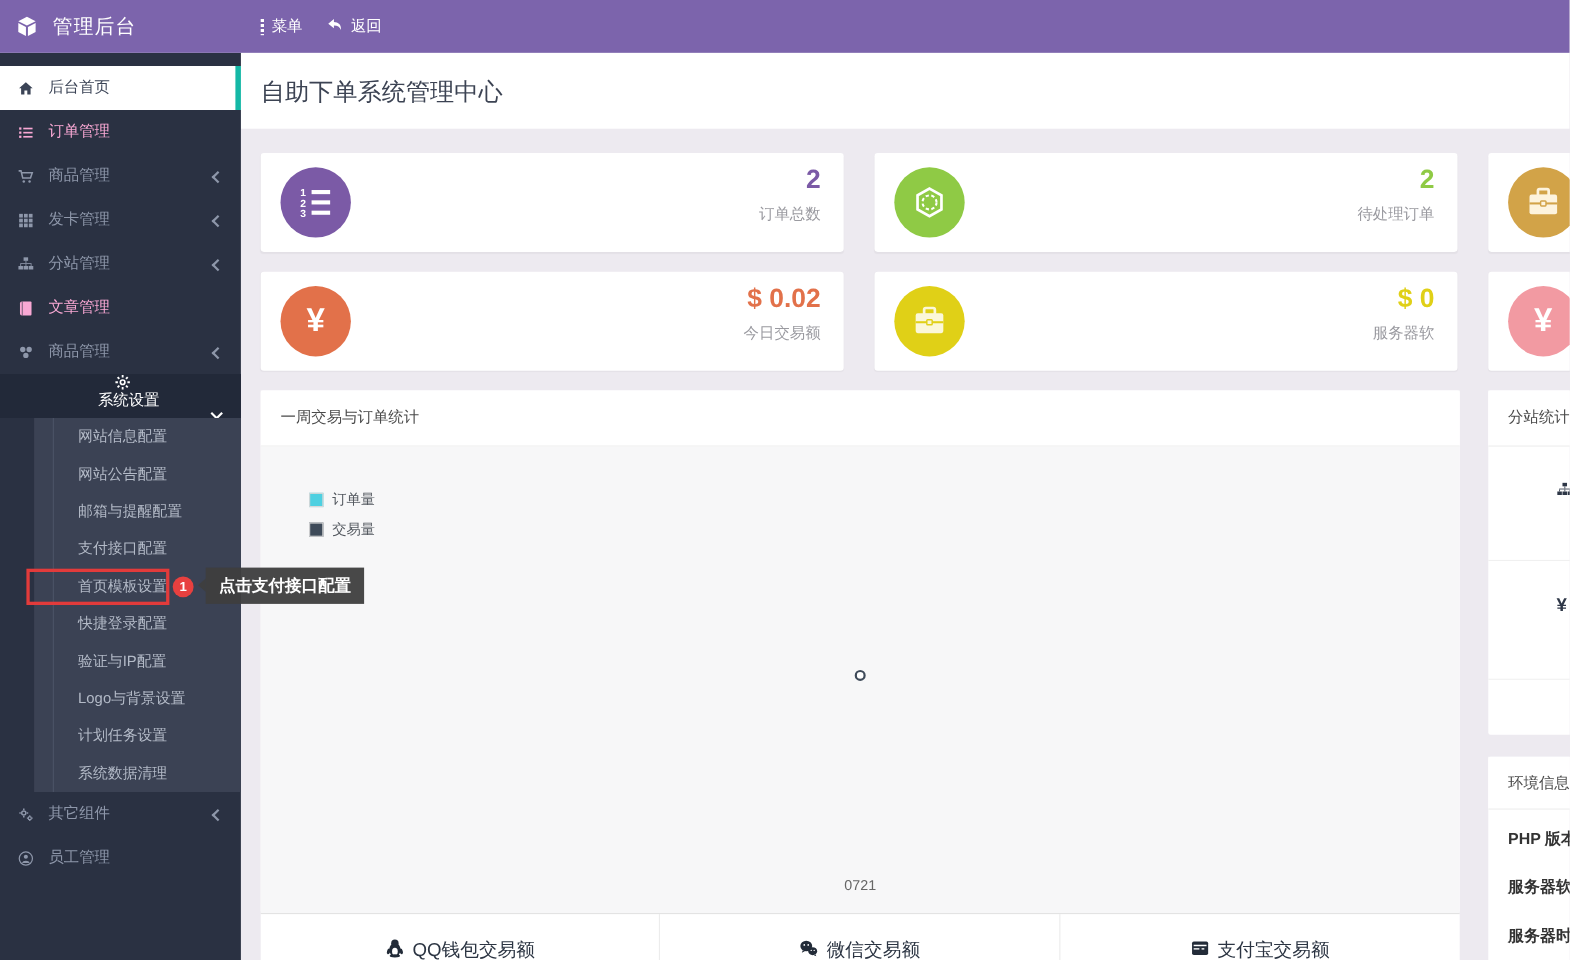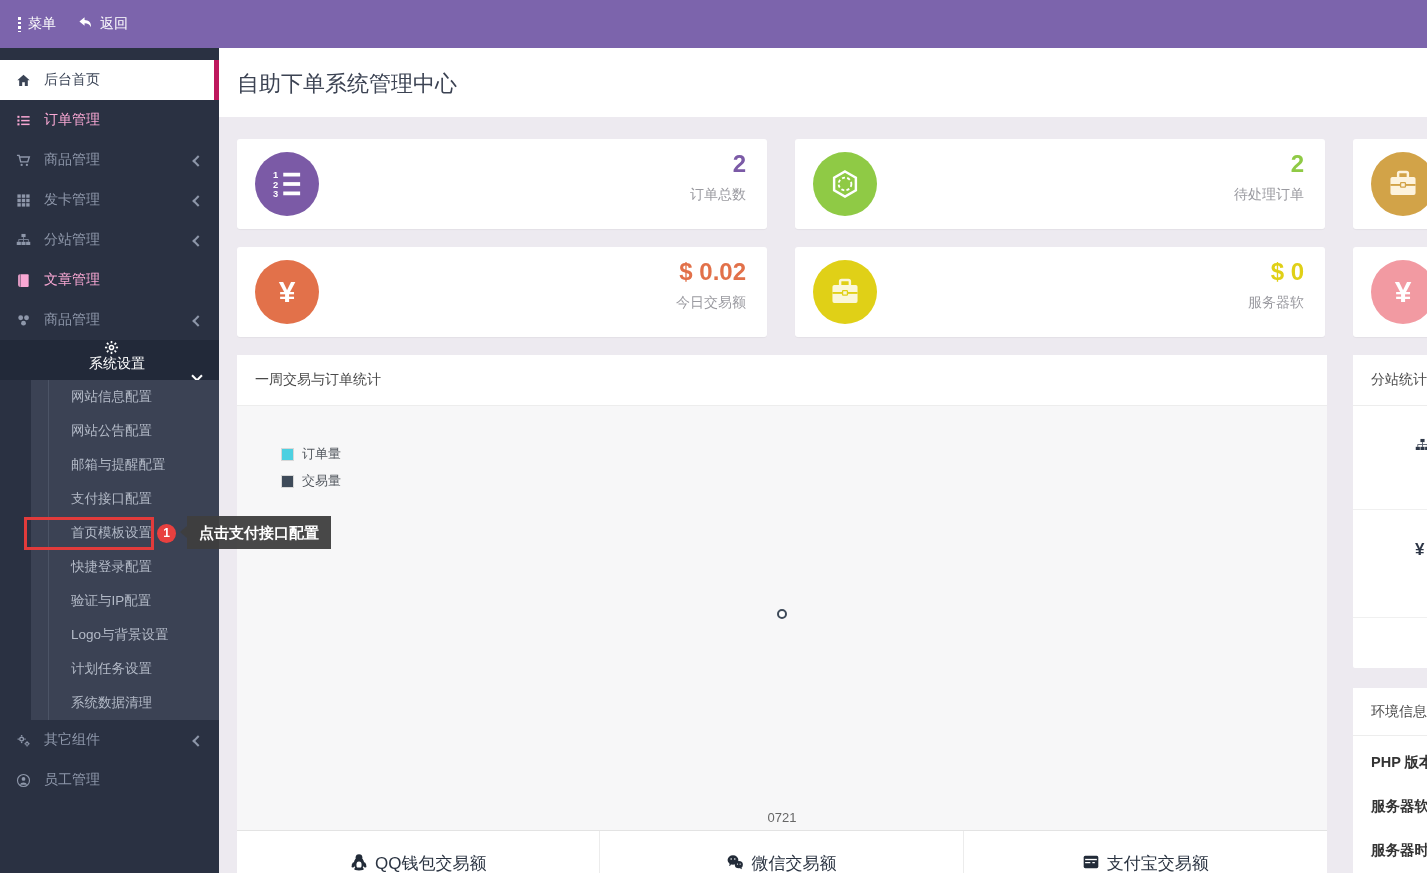--- a/index.html
+++ b/index.html
@@ -87,6 +87,14 @@
 <div id="stage">
 
   <div class="topbar">
+    <div class="brand">
+      <svg viewBox="0 0 16 16" fill="#fff">
+        <path d="M8 1 L14 4 L8 7 L2 4 Z"></path>
+          <path d="M2 5.3 L7.3 8 V14.2 L2 11.5 Z"></path>
+          <path d="M14 5.3 L8.7 8 V14.2 L14 11.5 Z"></path>
+      </svg>
+      <span>管理后台</span>
+    </div>
     <div class="topbar-btn">
       <span class="tglyph dots-icon"></span>
       <span>菜单</span>

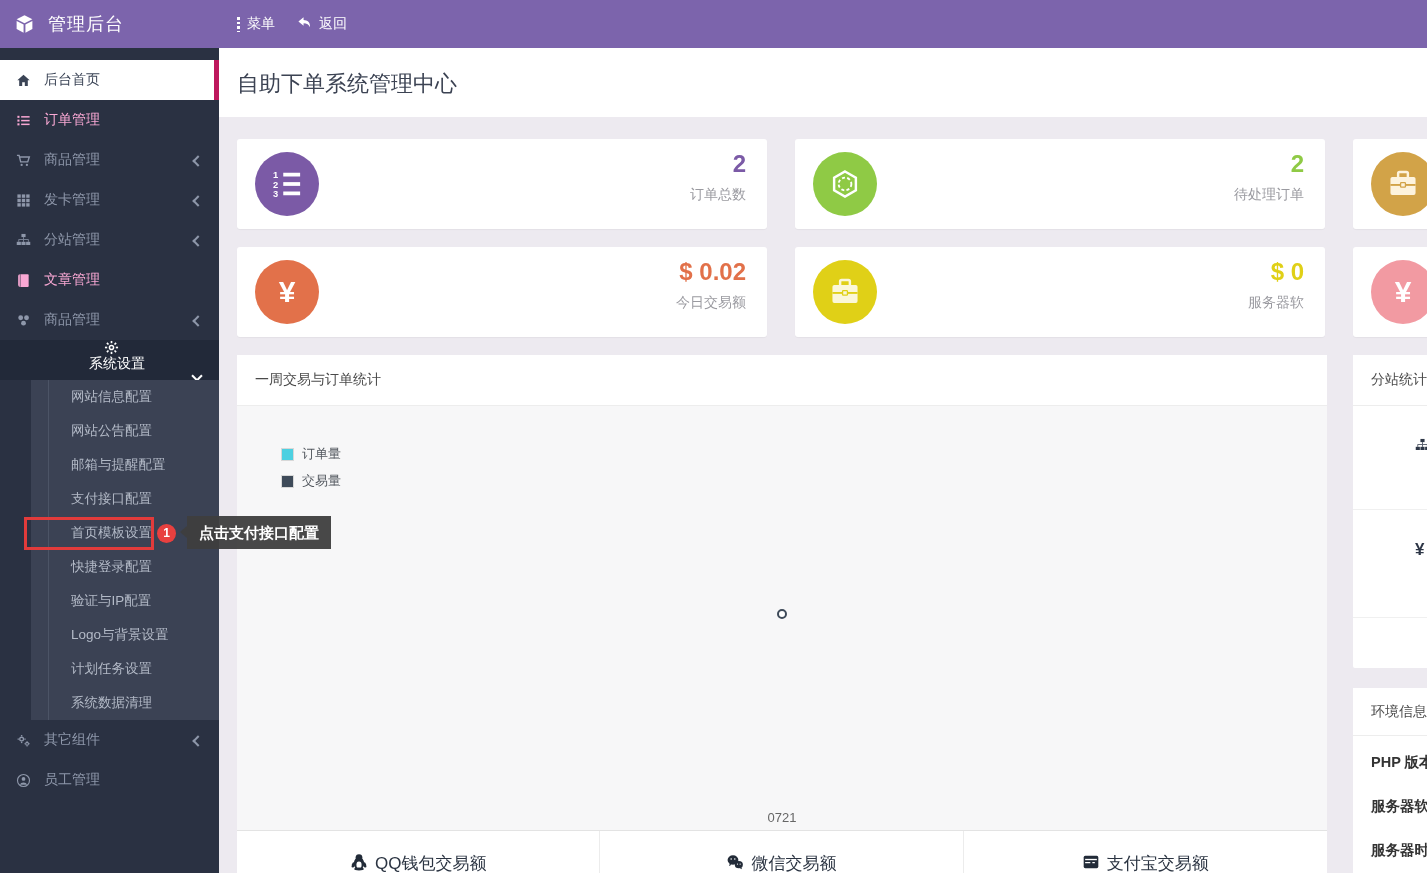--- a/index.html
+++ b/index.html
@@ -22,7 +22,7 @@
   .nav-item .nicon { width:17px; height:16px; margin-right:12px; display:flex; align-items:center; justify-content:center; }
   .nav-item .nicon svg { width:15px; height:15px; }
   .nav-item.bright { color:#f9a8d4; }
-  .nav-item.active { background:#ffffff; color:#3b4456; border-right:5px solid #be185d; }
+  .nav-item.active { background:#ffffff; color:#3b4456; border-right:5px solid #14b8a6; }
   .nav-top-gap { height:12px; }
   .chev { margin-left:auto; margin-right:18px; width:9px; height:9px; position:relative; }
   .chev::before { content:""; position:absolute; left:2px; top:1px; width:6px; height:6px; border-left:2px solid currentColor; border-bottom:2px solid currentColor; transform:rotate(45deg); }

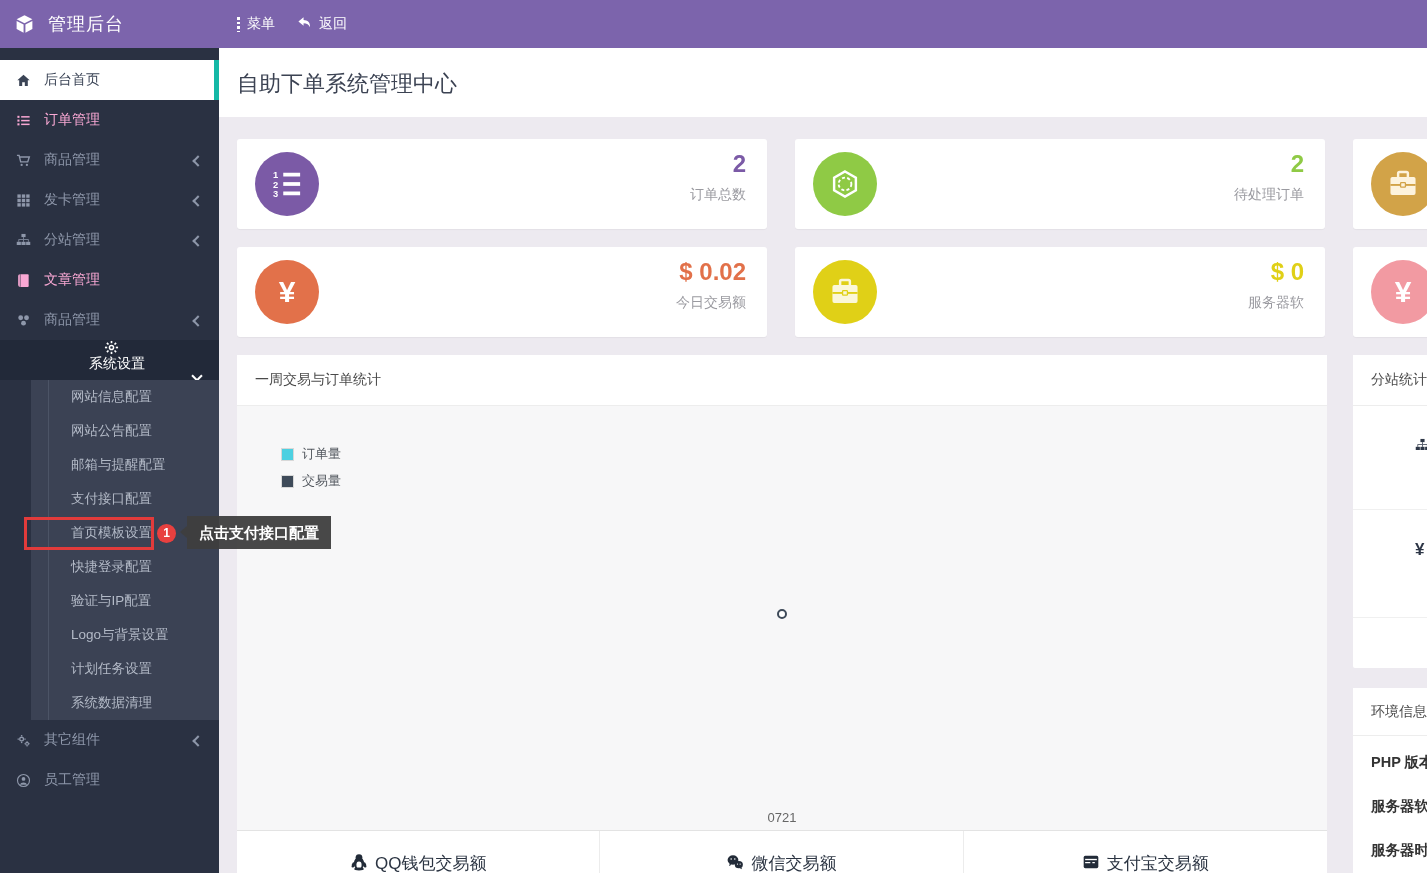--- a/index.html
+++ b/index.html
@@ -58,7 +58,7 @@
   .legend-item .ltext { font-size:13px; color:#53585f; }
   .sw-cyan { background:#4dd0e1; } .sw-dark { background:#3e4a59; }
   .data-point { position:absolute; left:540px; top:203px; width:10px; height:10px; border:2px solid #3e4a59; background:#fff; border-radius:50%; }
-  .x-tick { position:absolute; left:505px; top:404px; width:80px; text-align:center; font-size:13px; color:#666; }
+  .x-tick { position:absolute; left:505px; top:391px; width:80px; text-align:center; font-size:13px; color:#666; }
 
   
   .footer-row { position:absolute; left:237px; top:830px; width:1090px; height:43px; background:#fff; border-top:1px solid #e3e3e3; display:flex; }

